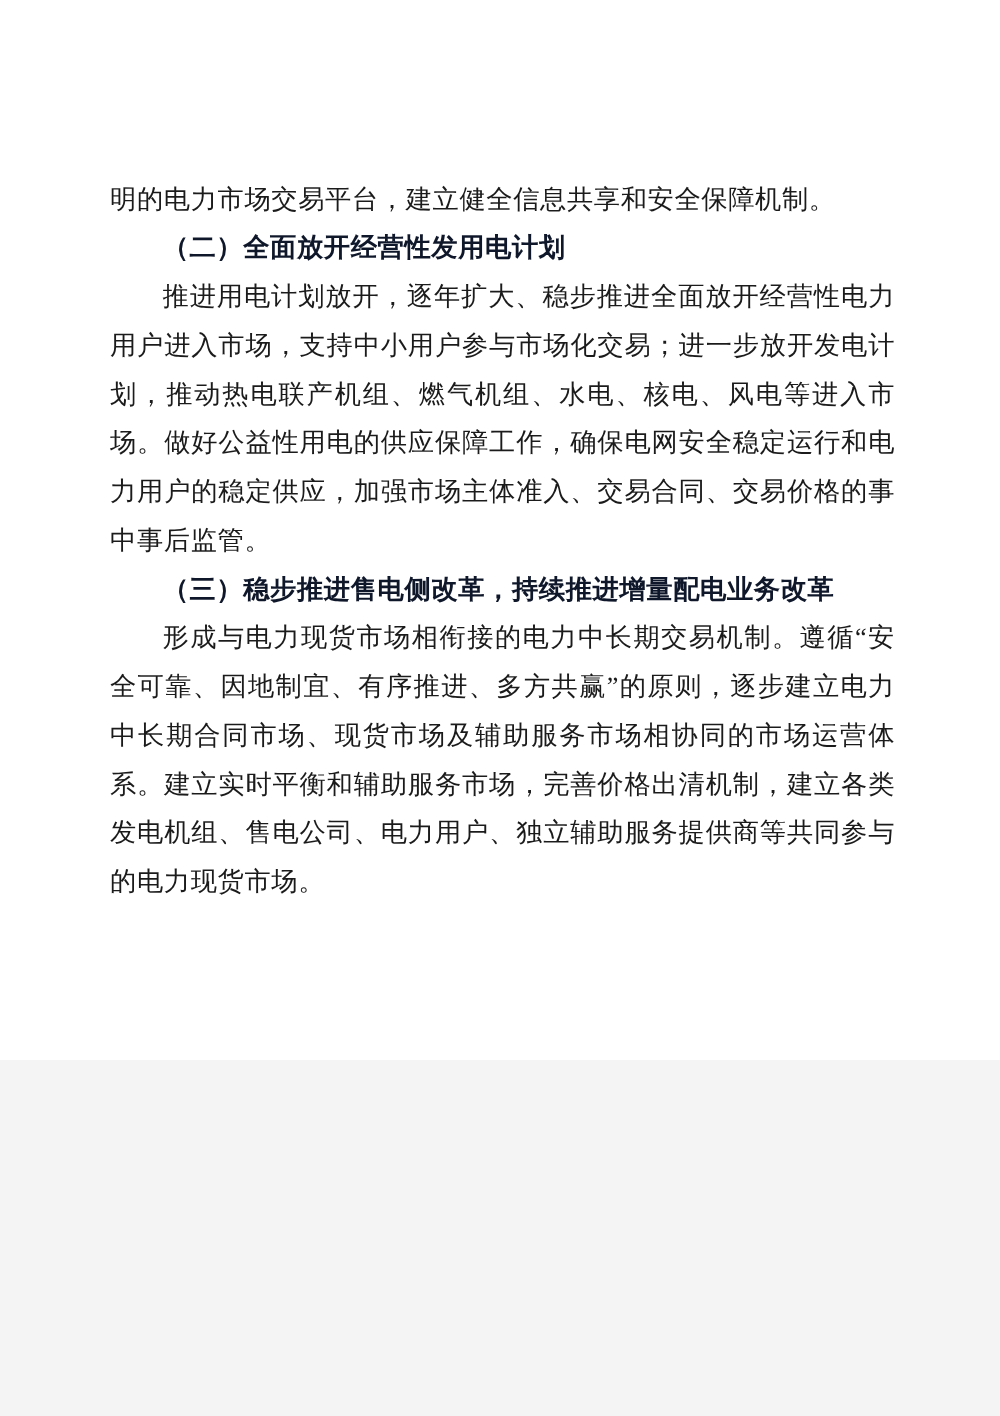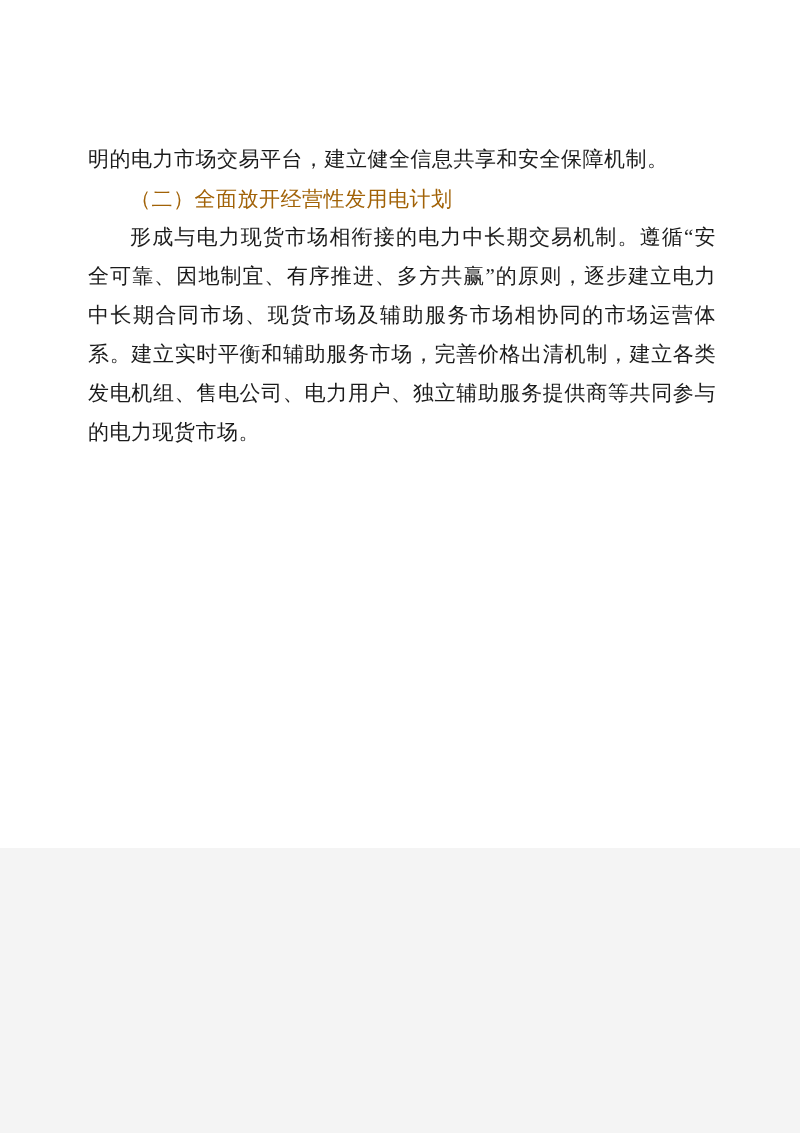--- a/index.html
+++ b/index.html
@@ -34,11 +34,11 @@
   .heading {
     font-size: 21px;
     line-height: 39px;
-    font-weight: normal;
+    font-weight: bold;
     text-indent: 2em;
     letter-spacing: 0.5px;
     font-family: "Liberation Sans", "DejaVu Sans", sans-serif;
-    color: #a16207;
+    color: #0f172a;
   }
   .footer {
     position: absolute;

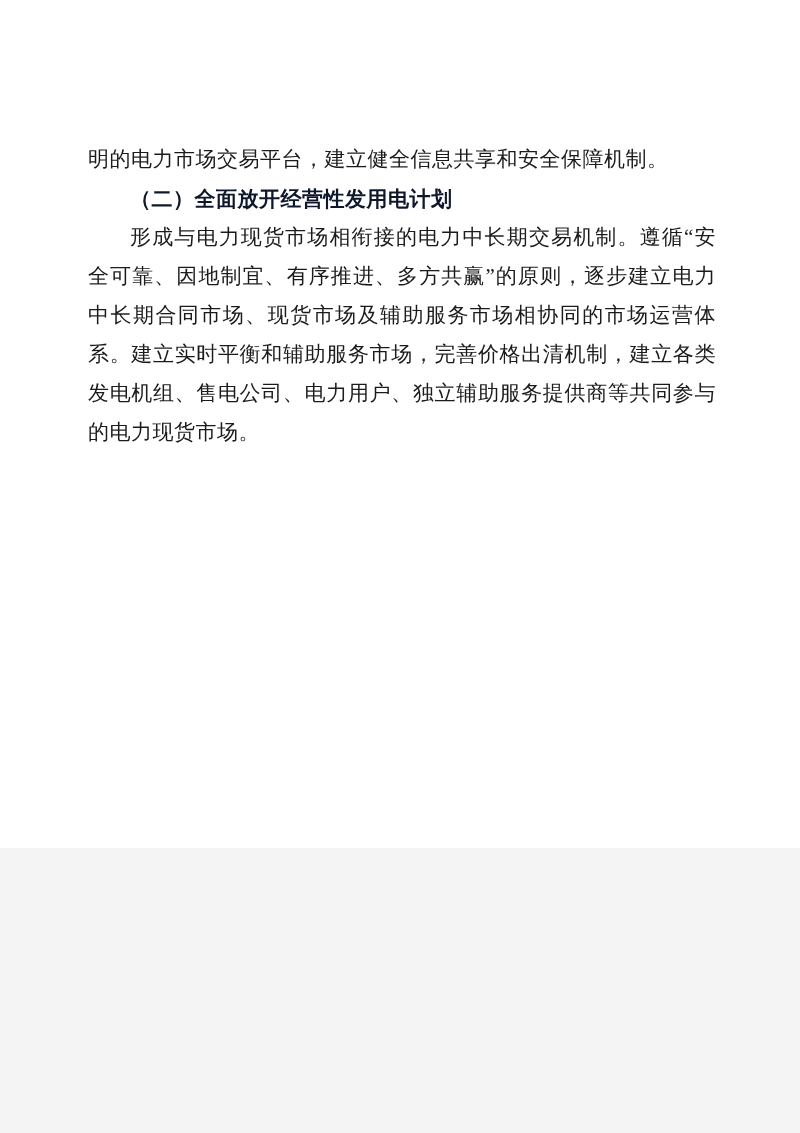--- a/index.html
+++ b/index.html
@@ -63,6 +63,7 @@
 
     <p class="heading">（二）全面放开经营性发用电计划</p>
 
+    <p class="para indent">推进用电计划放开，逐年扩大、稳步推进全面放开经营性电力用户进入市场，支持中小用户参与市场化交易；进一步放开发电计划，推动热电联产机组、燃气机组、水电、核电、风电等进入市场。做好公益性用电的供应保障工作，确保电网安全稳定运行和电力用户的稳定供应，加强市场主体准入、交易合同、交易价格的事中事后监管。</p>
 
 
 

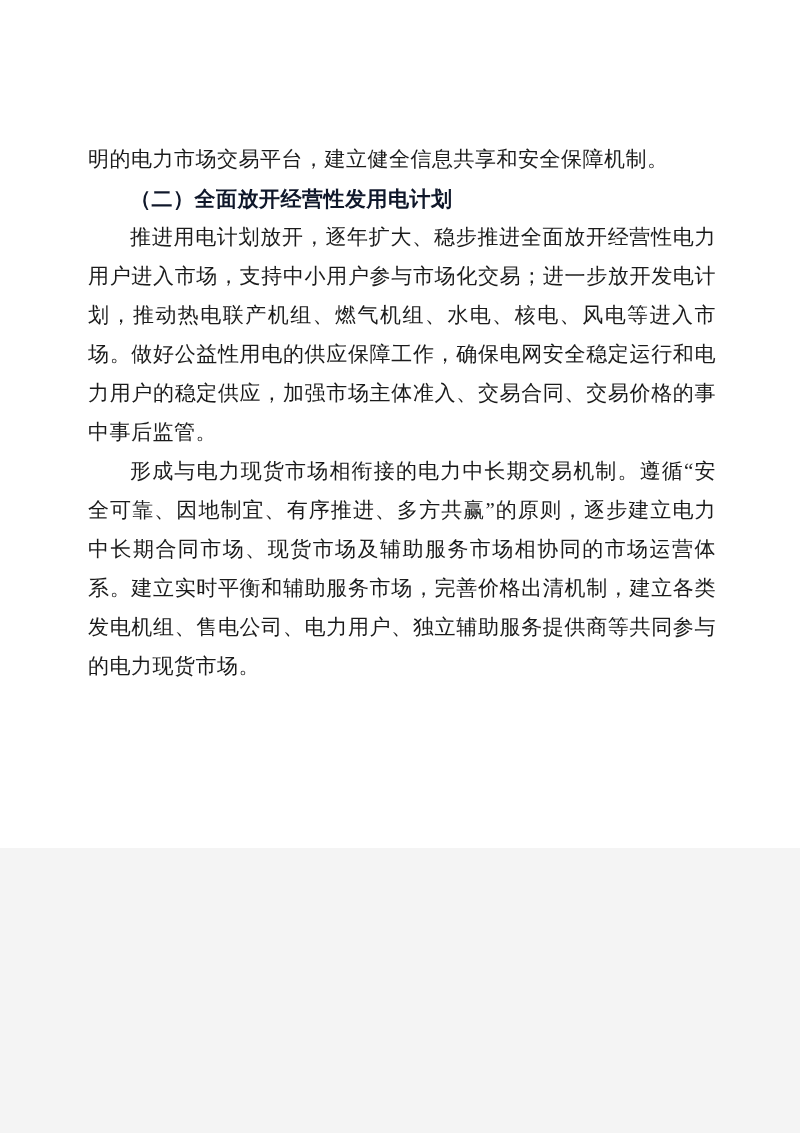--- a/index.html
+++ b/index.html
@@ -65,6 +65,7 @@
 
     <p class="para indent">推进用电计划放开，逐年扩大、稳步推进全面放开经营性电力用户进入市场，支持中小用户参与市场化交易；进一步放开发电计划，推动热电联产机组、燃气机组、水电、核电、风电等进入市场。做好公益性用电的供应保障工作，确保电网安全稳定运行和电力用户的稳定供应，加强市场主体准入、交易合同、交易价格的事中事后监管。</p>
 
+    <p class="heading">（三）稳步推进售电侧改革，持续推进增量配电业务改革</p>
 
 
 

